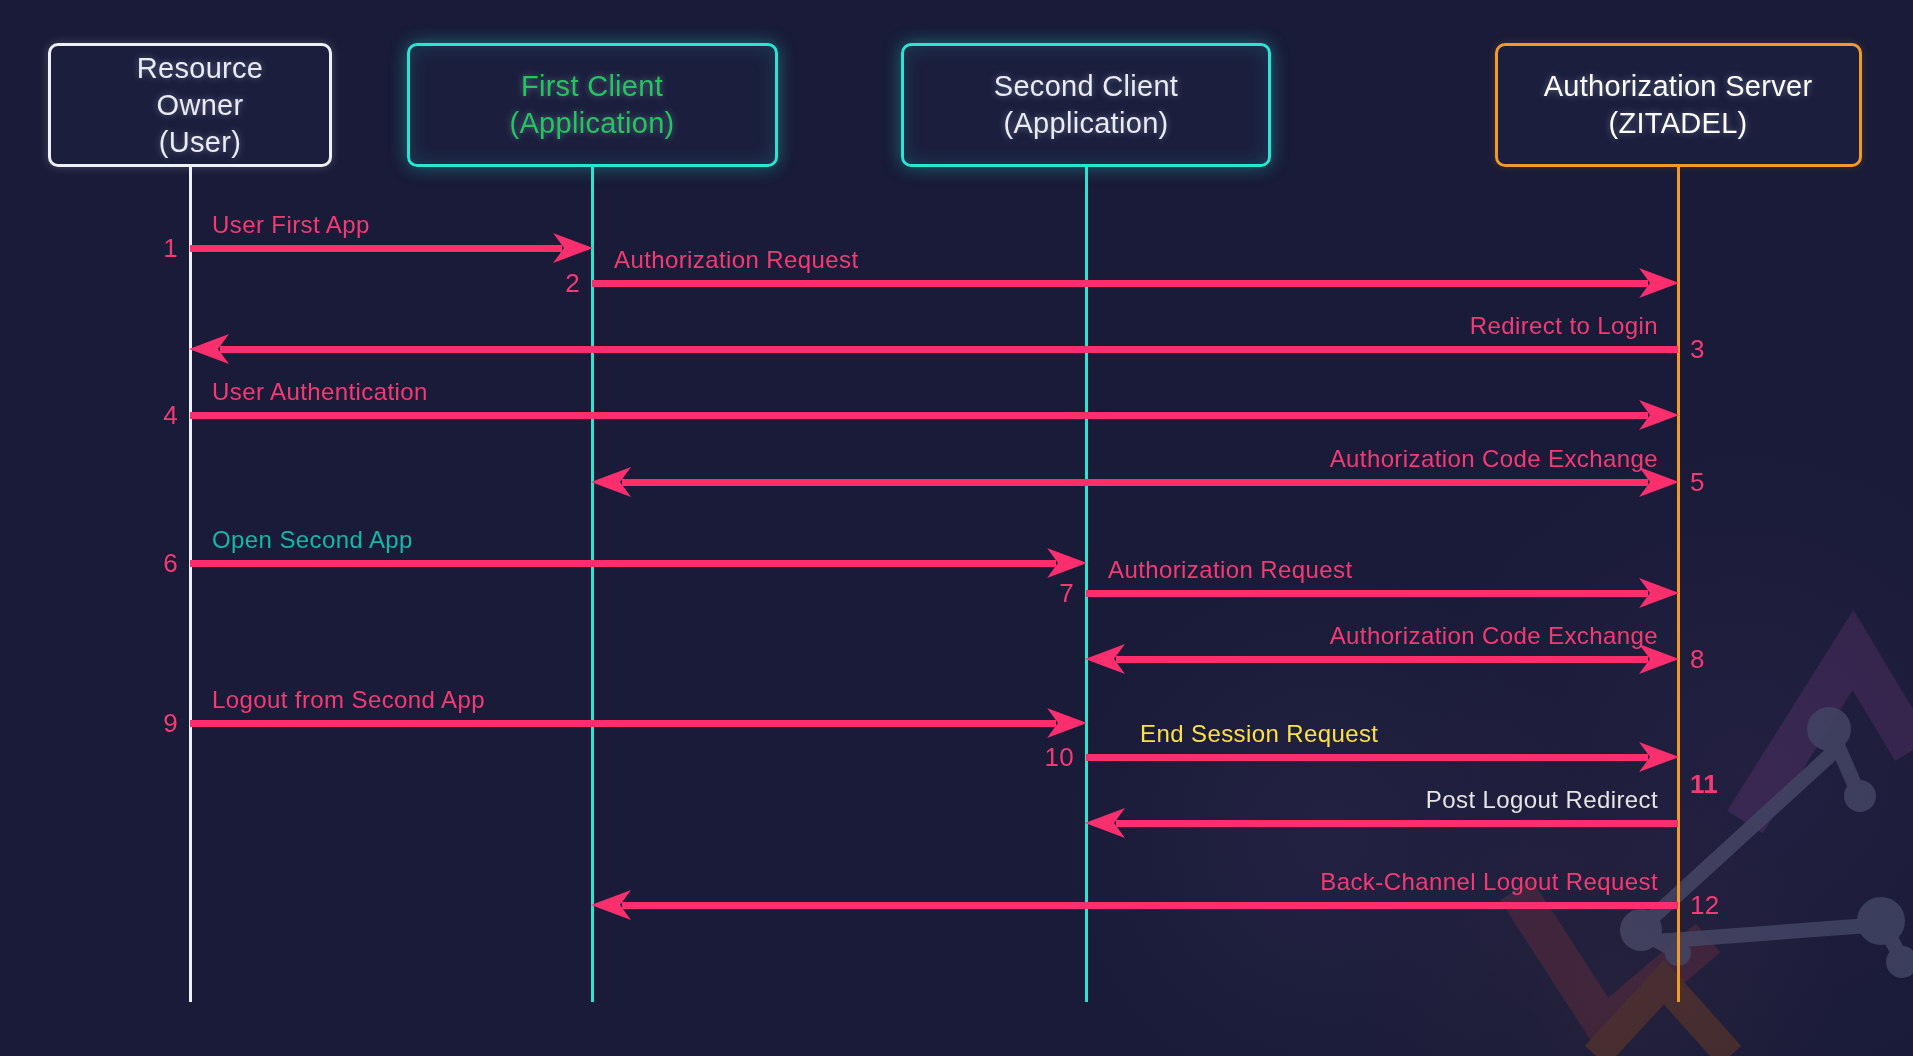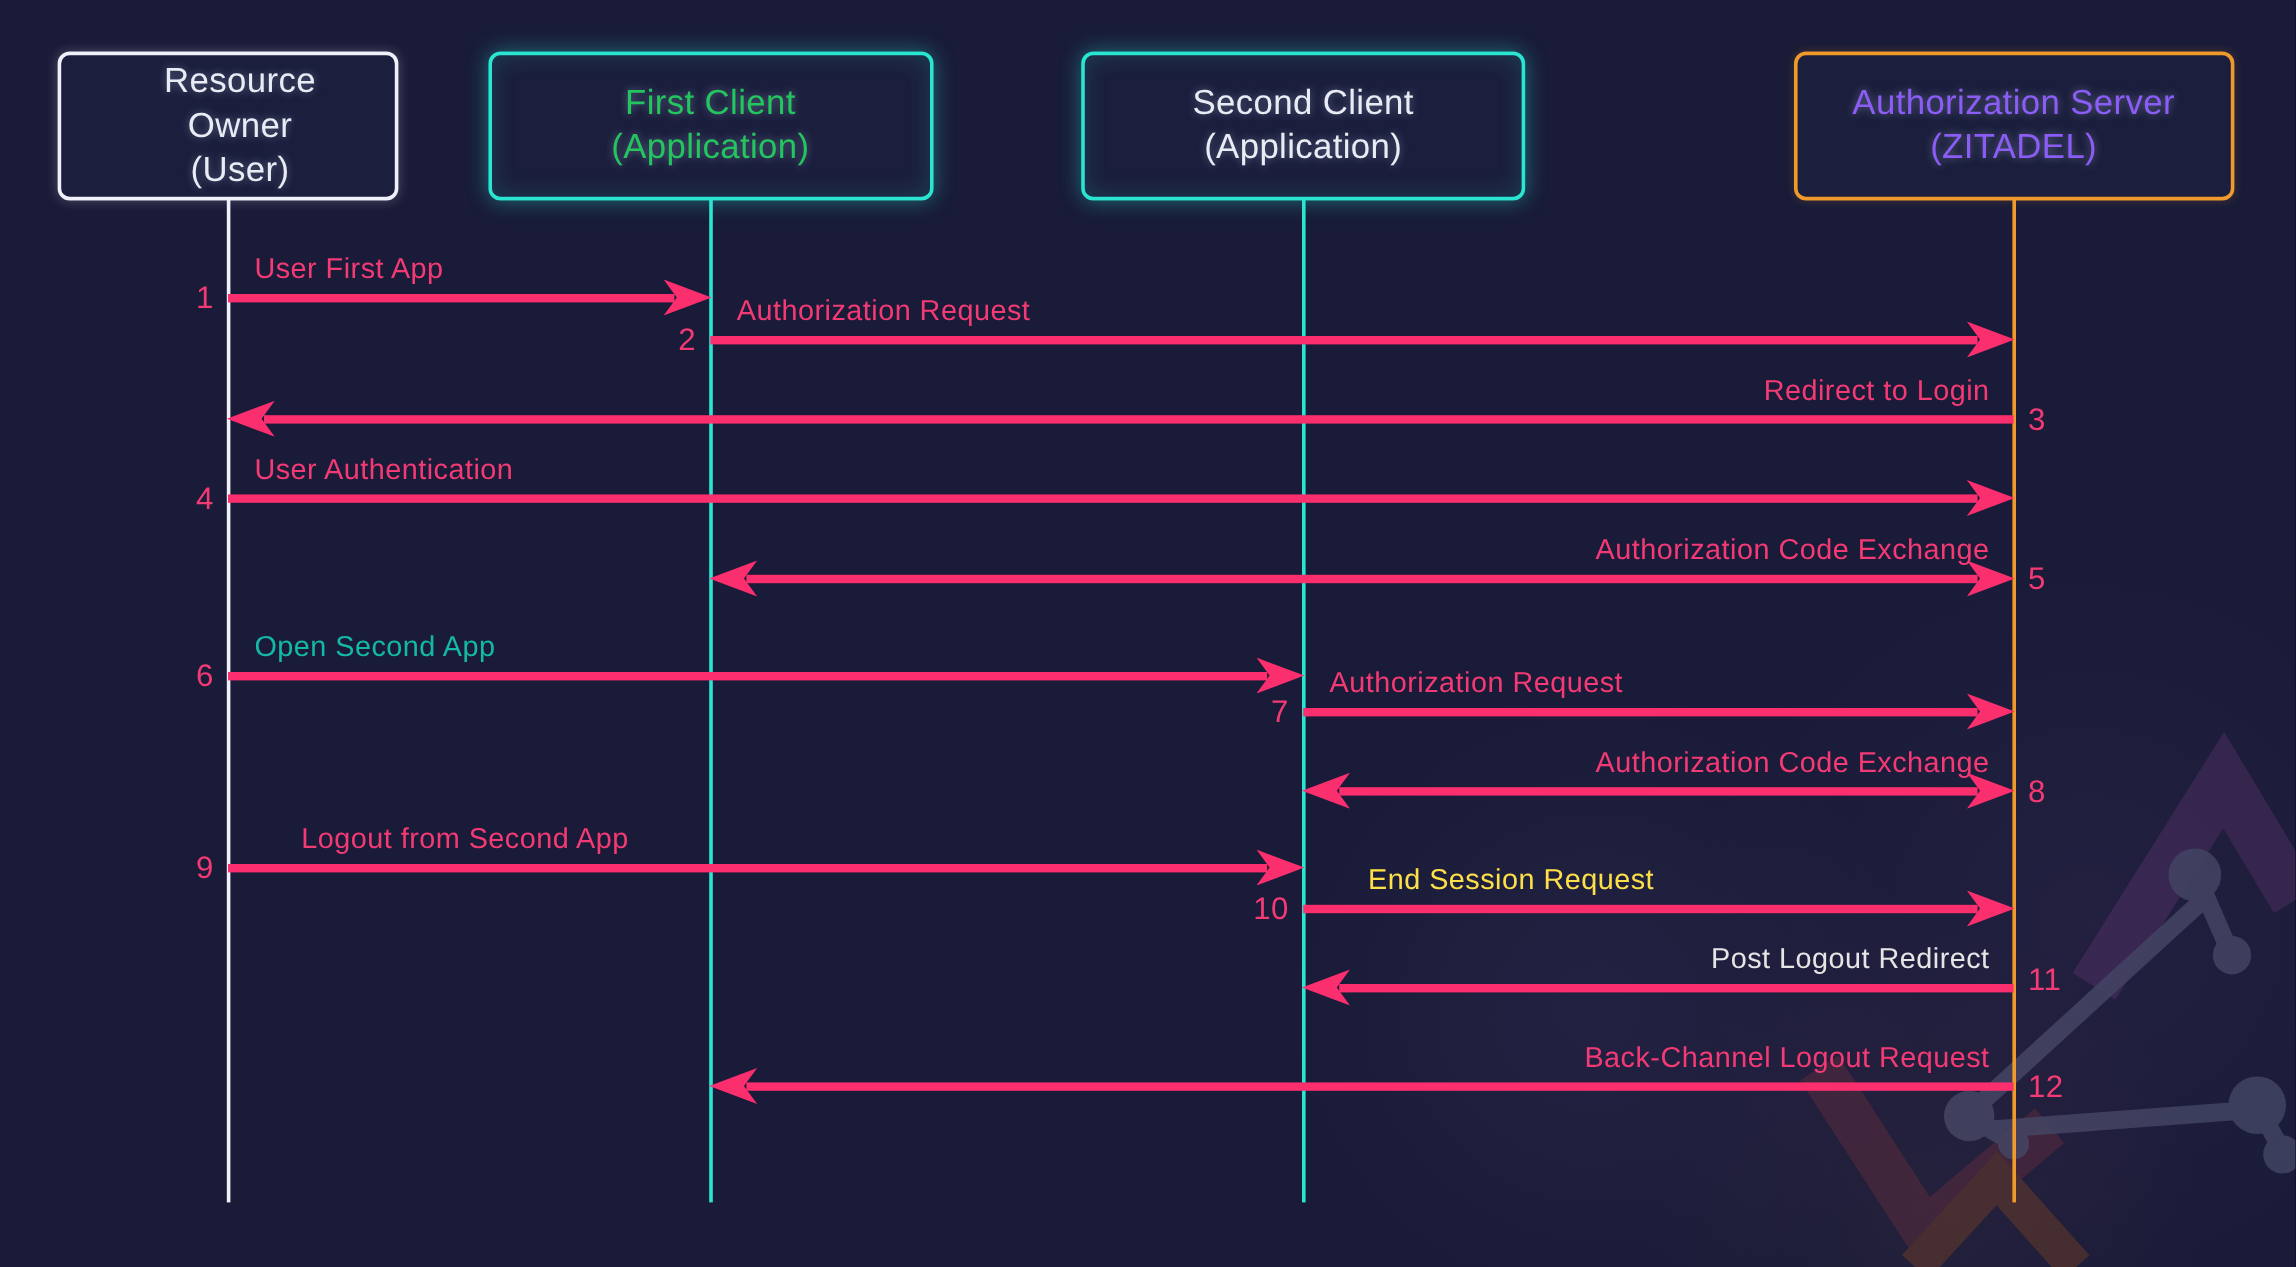--- a/index.html
+++ b/index.html
@@ -85,7 +85,7 @@
         <div class="actor-line">(Application)</div>
       </div>
       <div class="lifeline" style="left: 1084.5px; top: 165px; height: 837px; background: rgb(43, 229, 211);"></div>
-      <div class="actor-box glow-orange" style="left: 1494.5px; top: 43px; width: 367px; height: 124px; border-color: rgb(240, 154, 44); color: #8b5cf6;">
+      <div class="actor-box glow-orange" style="left: 1494.5px; top: 43px; width: 367px; height: 124px; border-color: rgb(240, 154, 44); color: #ffffff;">
         <div class="actor-line">Authorization Server</div>
         <div class="actor-line">(ZITADEL)</div>
       </div>

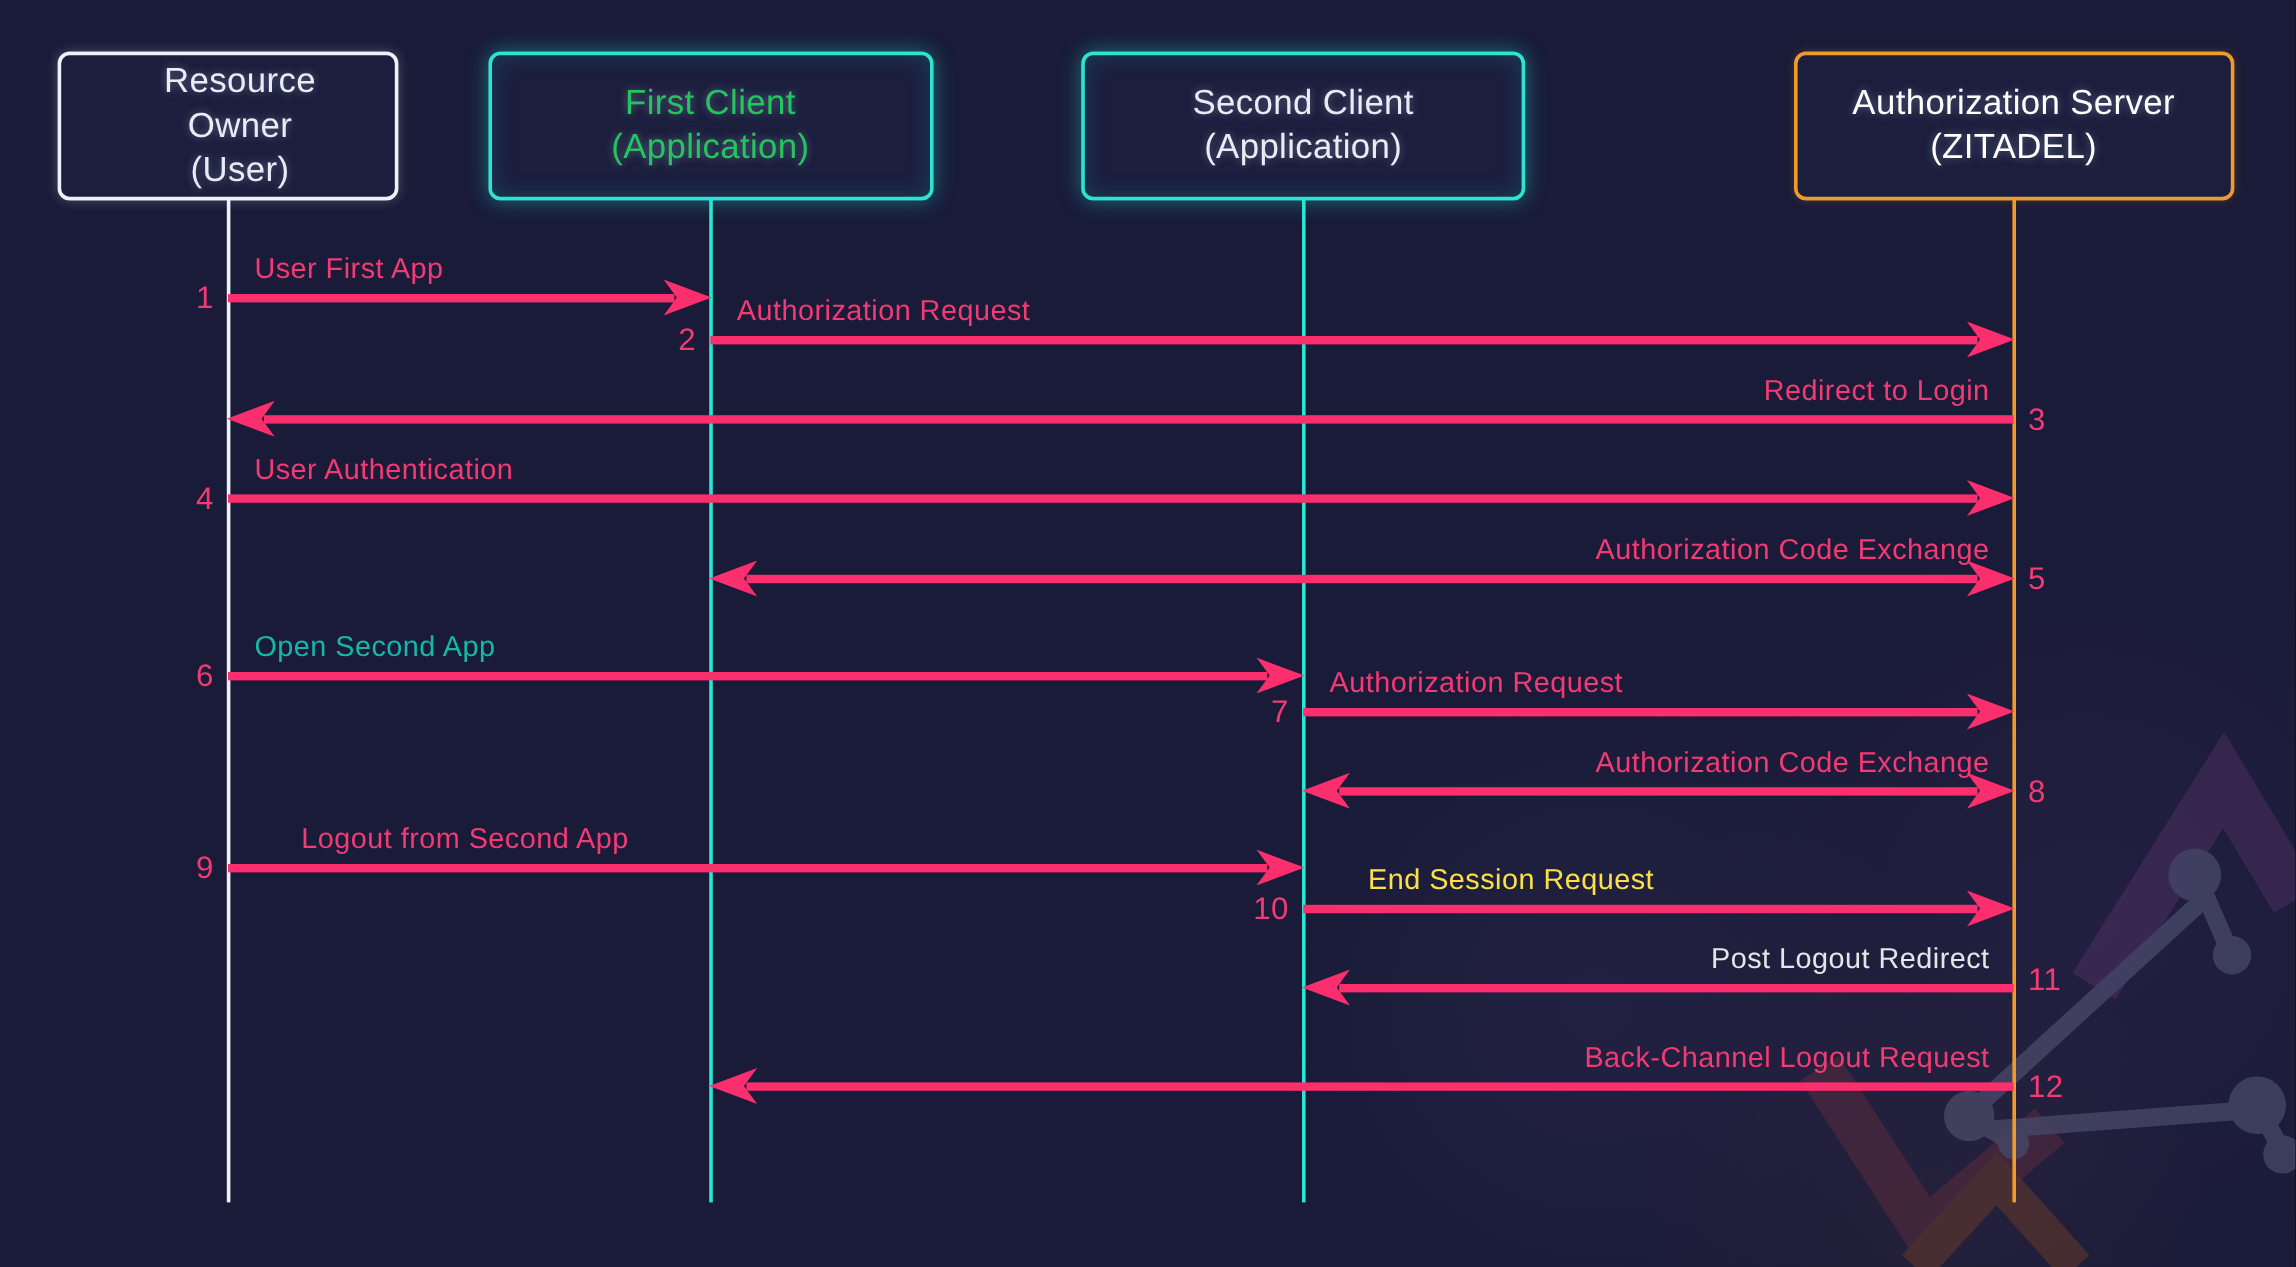--- a/index.html
+++ b/index.html
@@ -167,7 +167,7 @@
         <div class="msg-head" style="left: 1047px; top: 708px;"><svg width="40" height="30" viewBox="0 0 40 30">
             <polygon points="40,15 0,0 11,15 0,30" fill="#fb2e6e"></polygon>
           </svg></div>
-        <div class="msg-label" style="color: rgb(244, 58, 116); top: 685px; left: 212px; margin-left: 39px;">Logout from Second App</div>
+        <div class="msg-label" style="color: rgb(244, 58, 116); top: 685px; left: 212px;">Logout from Second App</div>
         <div class="msg-number" style="color: rgb(244, 58, 116); top: 707px; right: 1735px;">9</div>
       </div>
       <div>

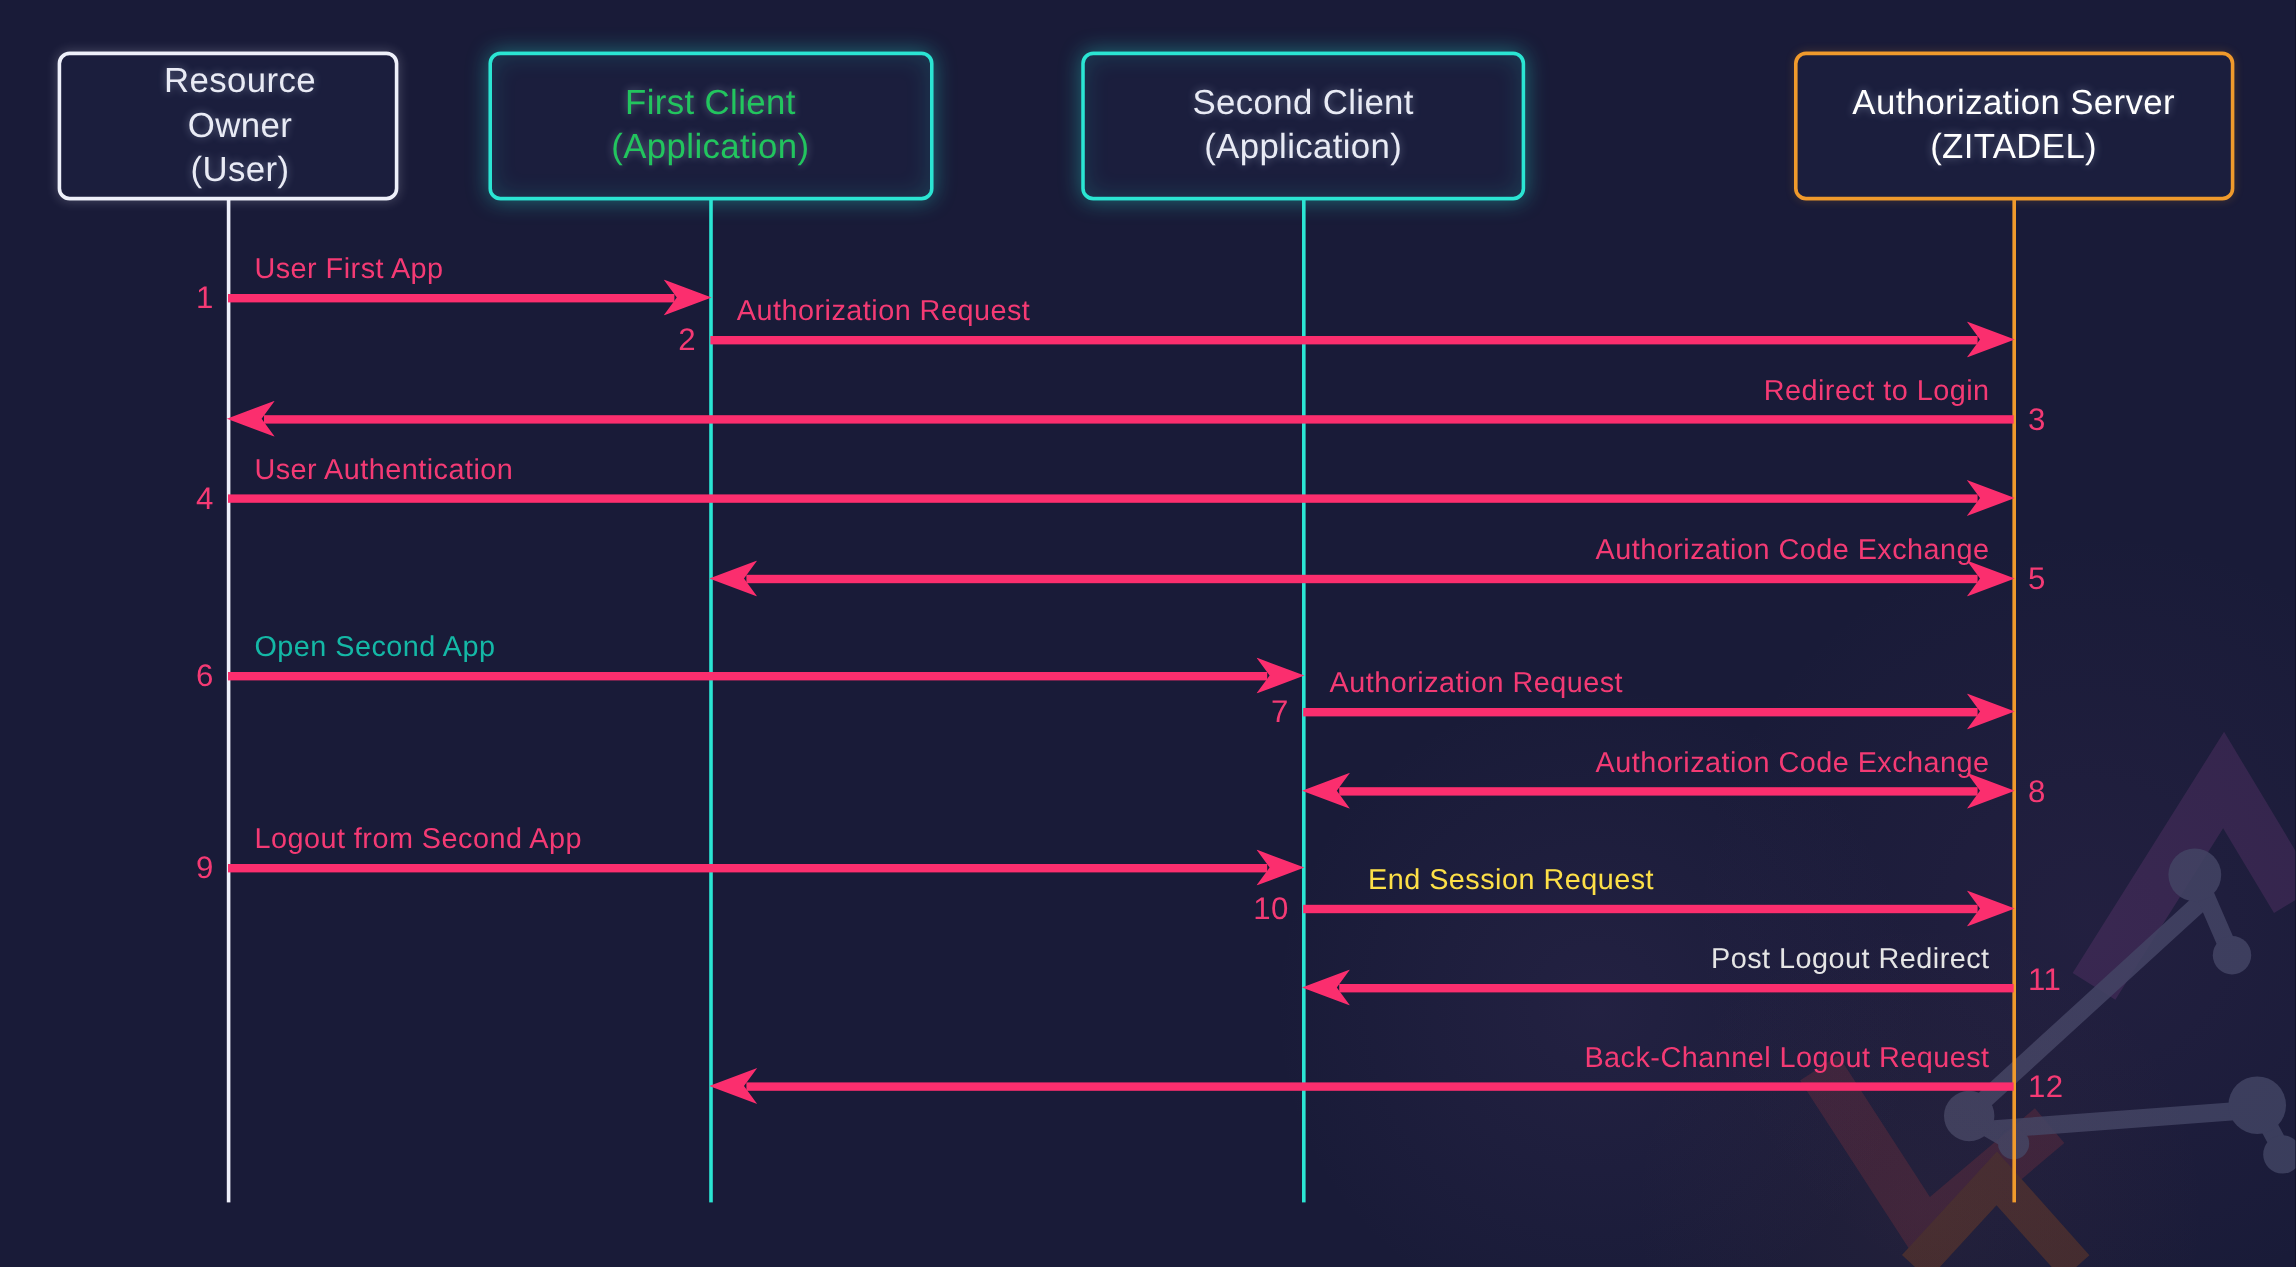--- a/index.html
+++ b/index.html
@@ -184,7 +184,7 @@
             <polygon points="0,15 40,0 29,15 40,30" fill="#fb2e6e"></polygon>
           </svg></div>
         <div class="msg-label" style="color: #e5e5e5; top: 785px; right: 255px; text-align: right;">Post Logout Redirect</div>
-        <div class="msg-number" style="color: rgb(244, 58, 116); top: 800px; left: 1690px;">11</div>
+        <div class="msg-number" style="color: rgb(244, 58, 116); top: 768px; left: 1690px; font-weight: bold;">11</div>
       </div>
       <div>
         <div class="msg-line" style="left: 622px; top: 902px; width: 1056px; background: rgb(251, 46, 110);"></div>

